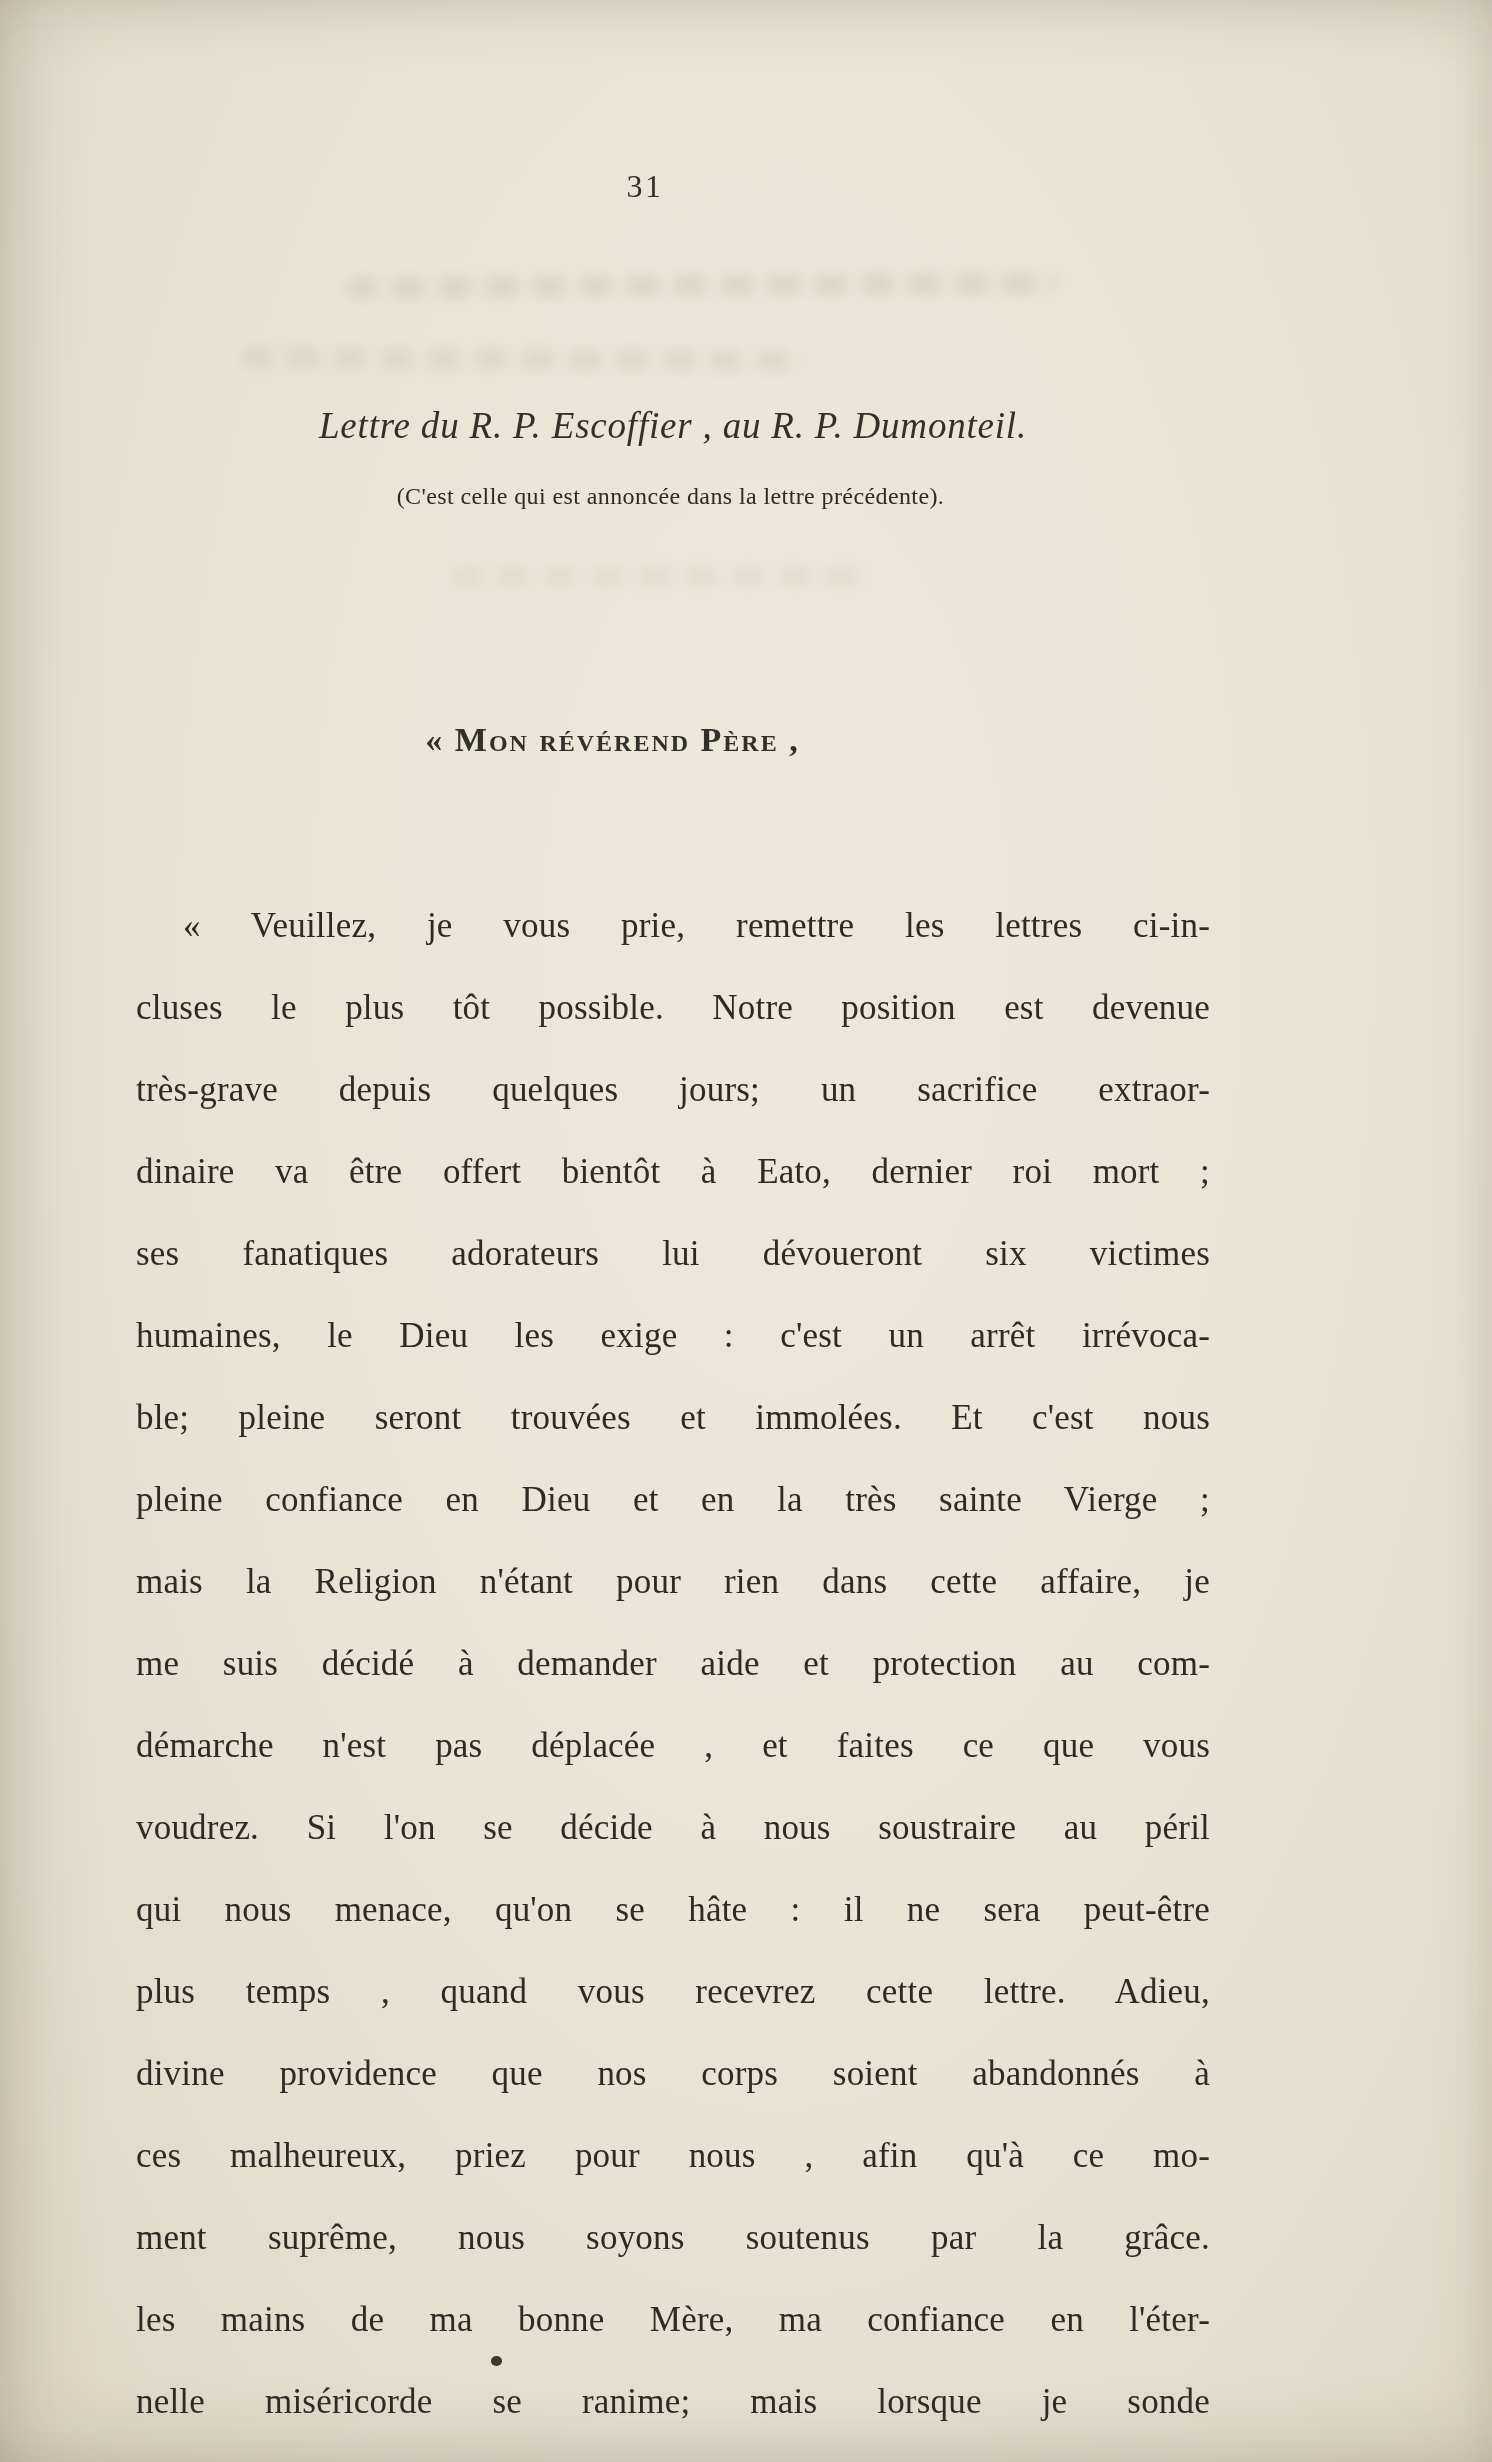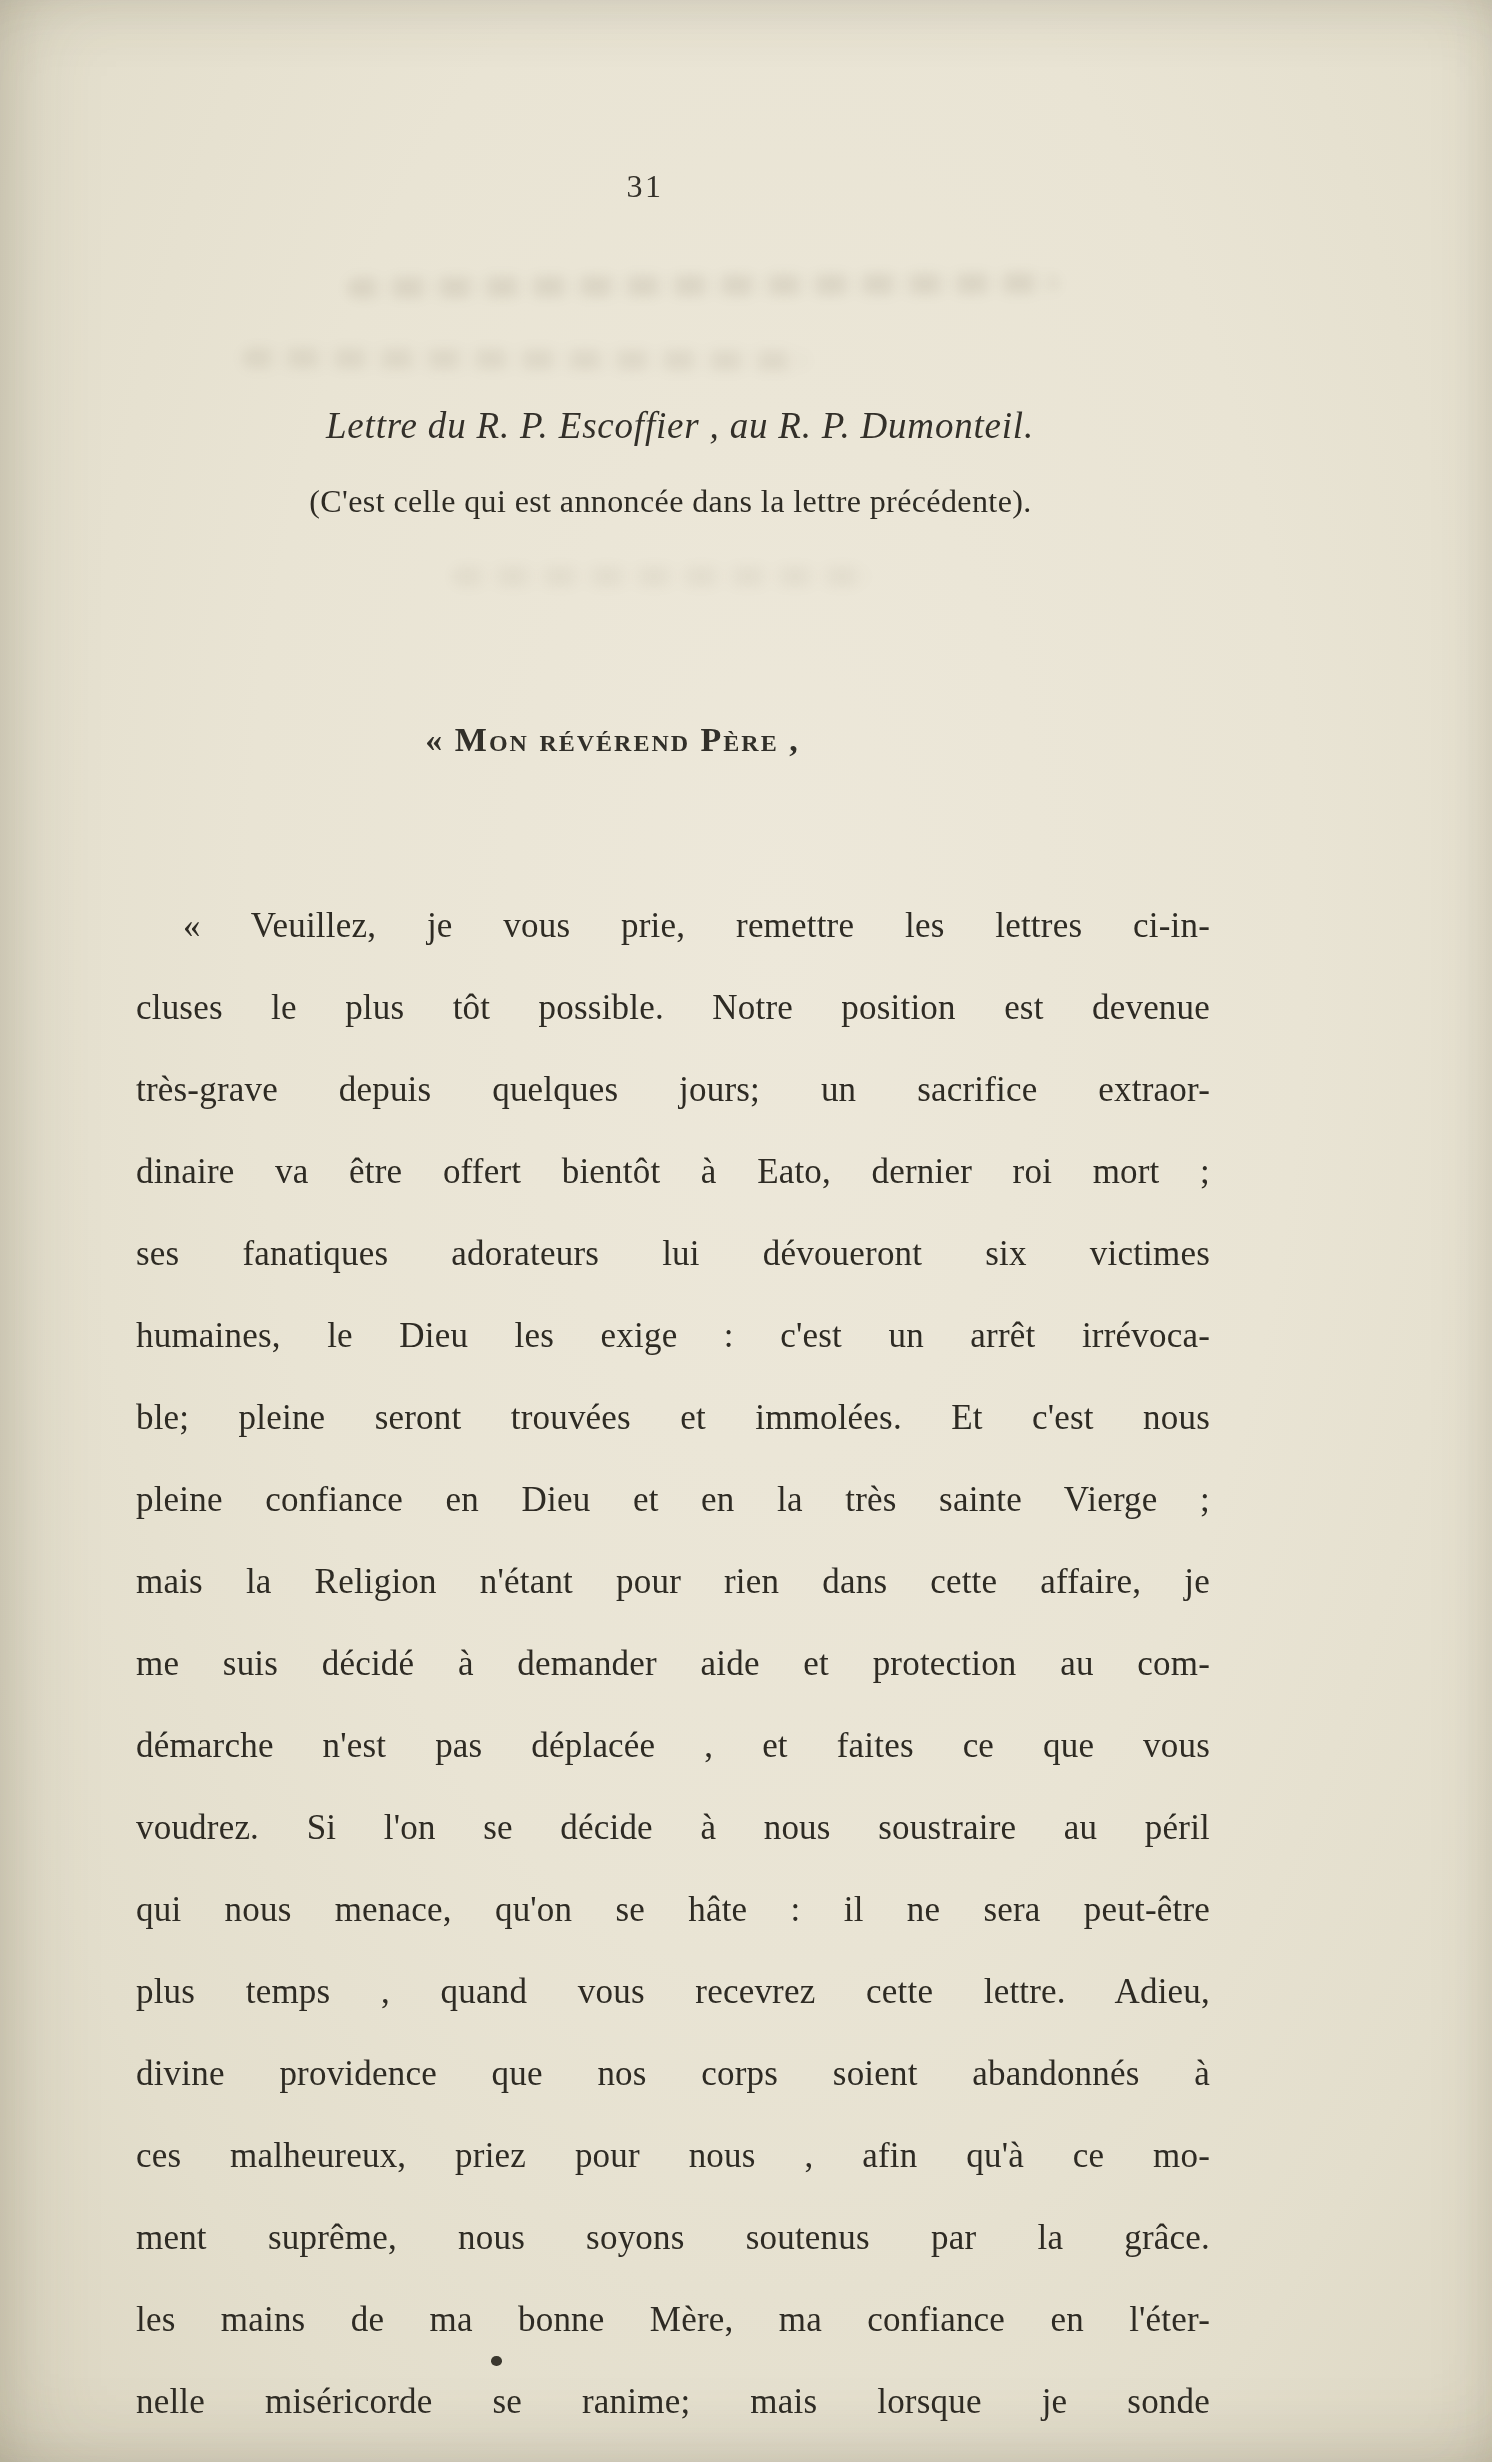--- a/index.html
+++ b/index.html
@@ -54,7 +54,7 @@
 
   .letter-title {
     position: absolute;
-    left: 143px;
+    left: 136px;
     top: 404px;
     width: 1074px;
     text-align: center;

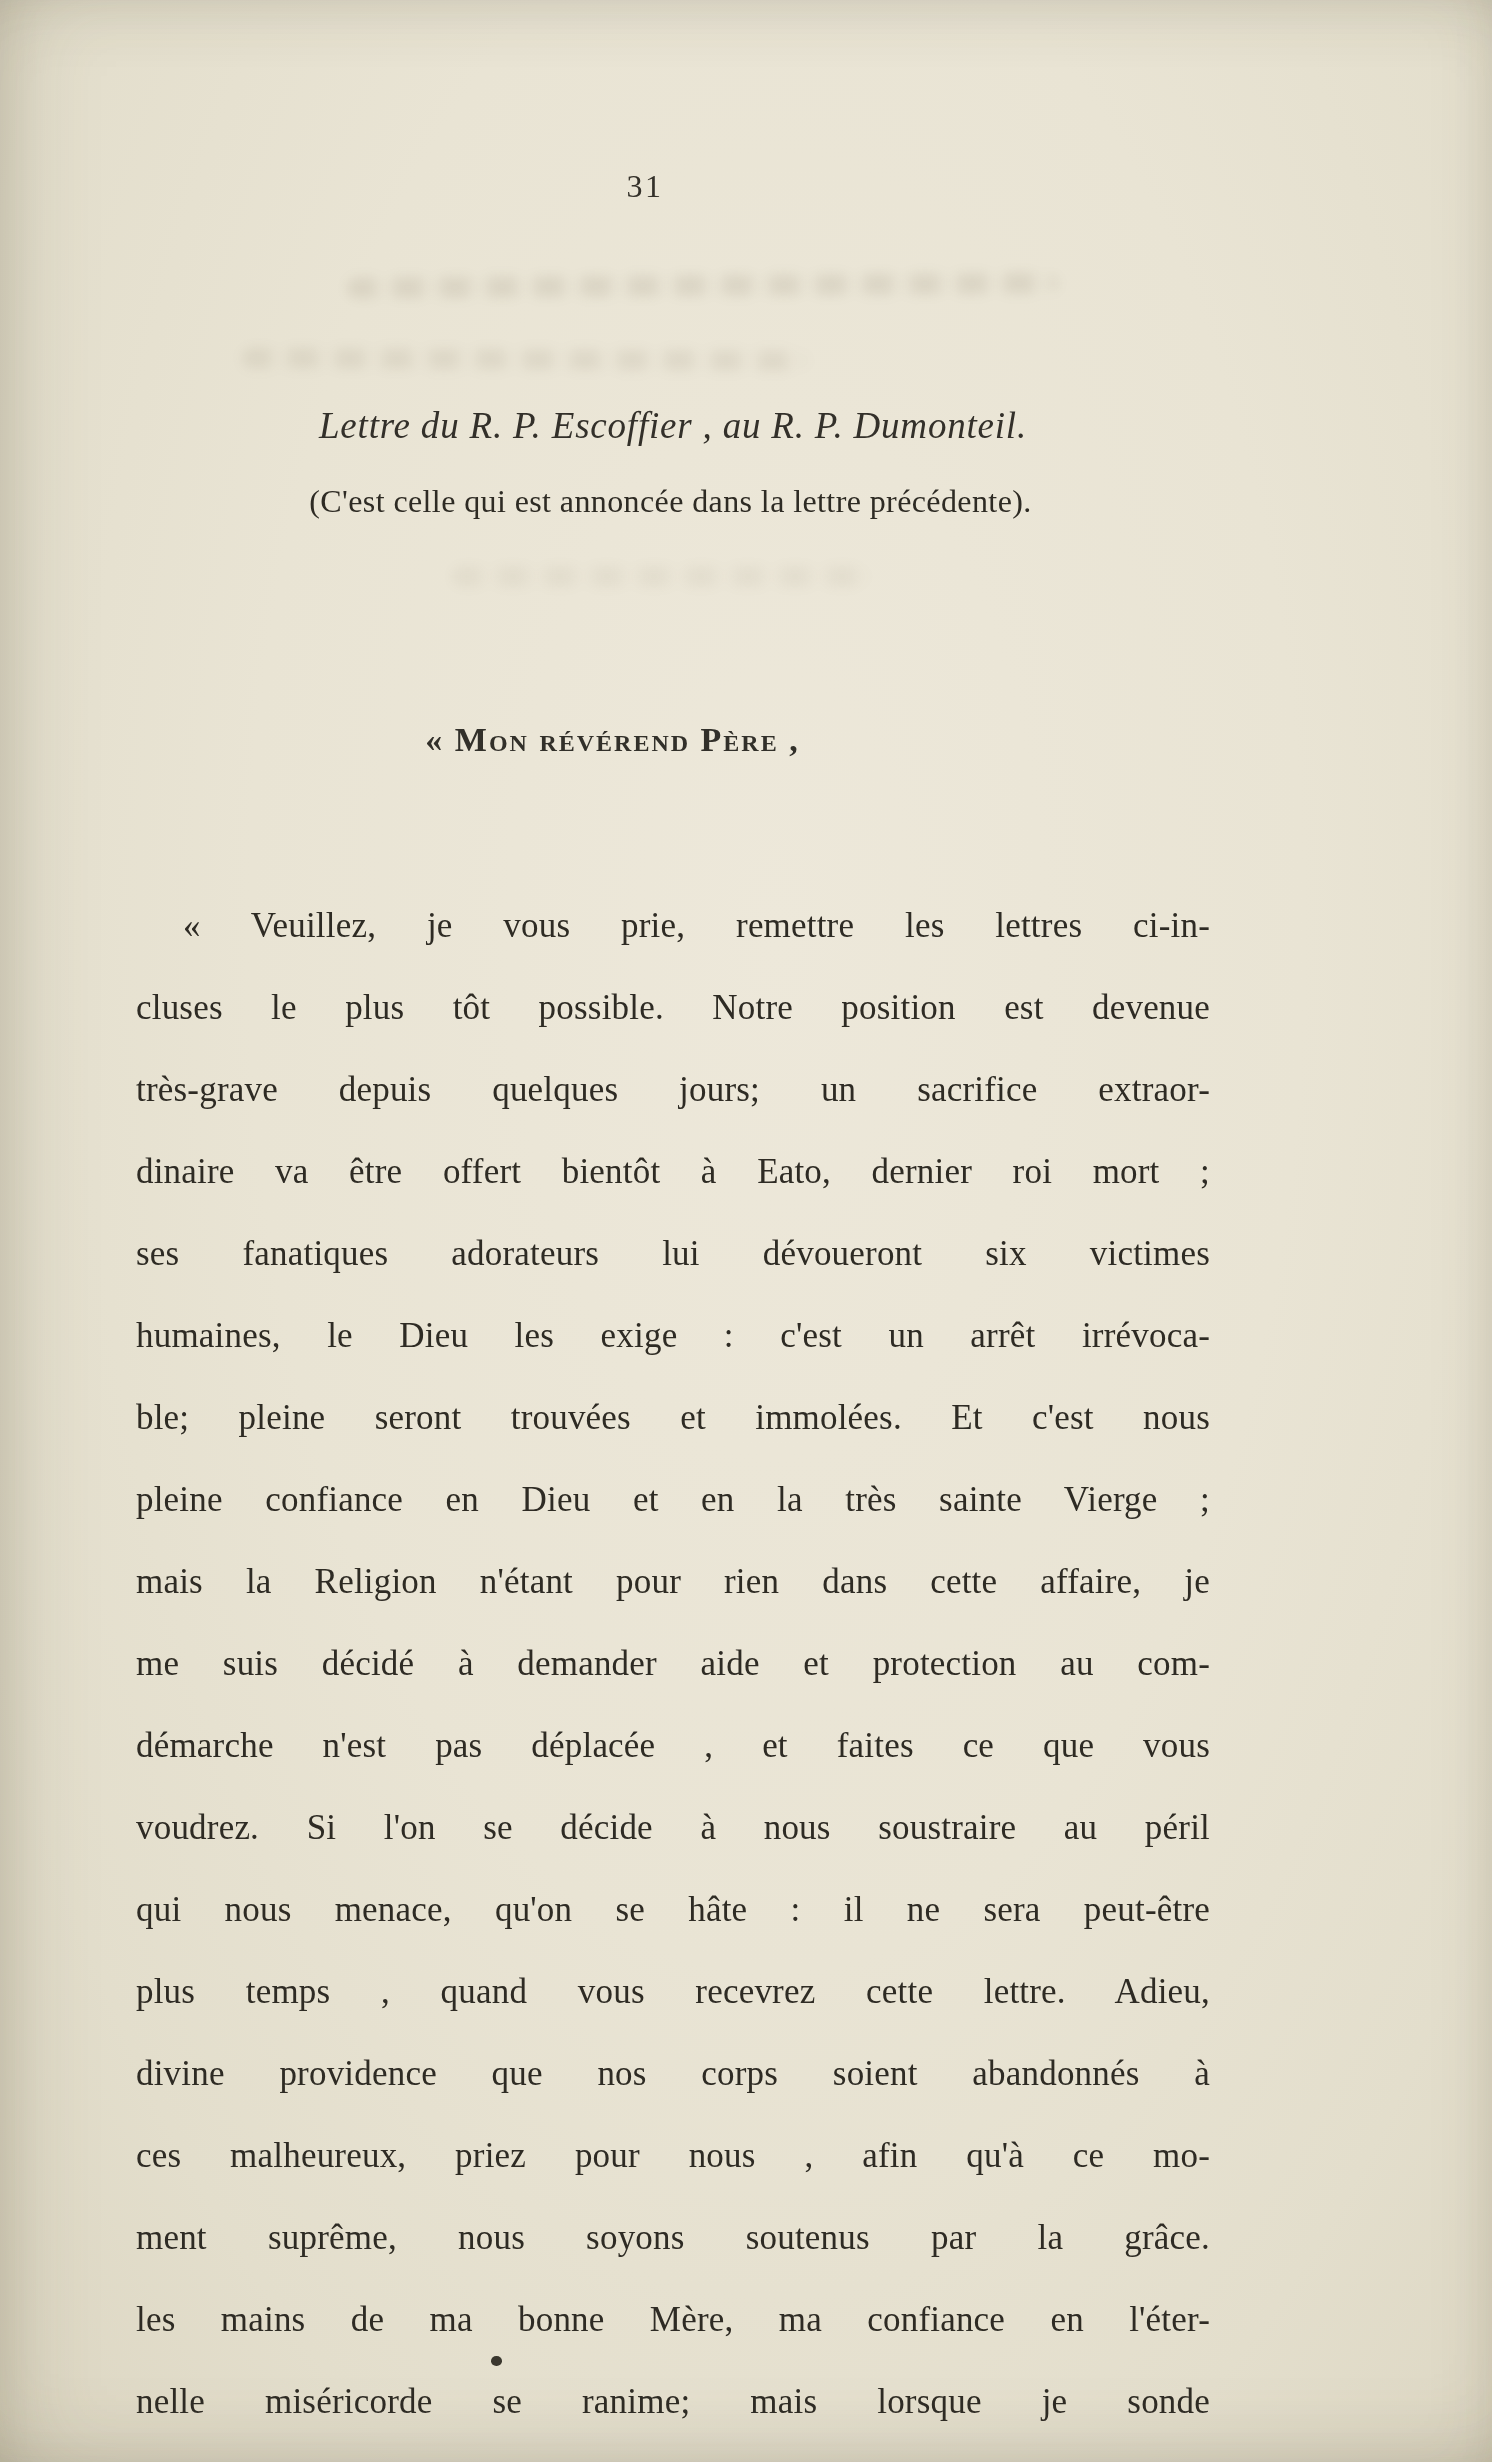--- a/index.html
+++ b/index.html
@@ -70,7 +70,7 @@
     top: 483px;
     width: 1131px;
     text-align: center;
-    font-size: 32px;
+    font-size: 24px;
     letter-spacing: 0.4px;
   }
 

